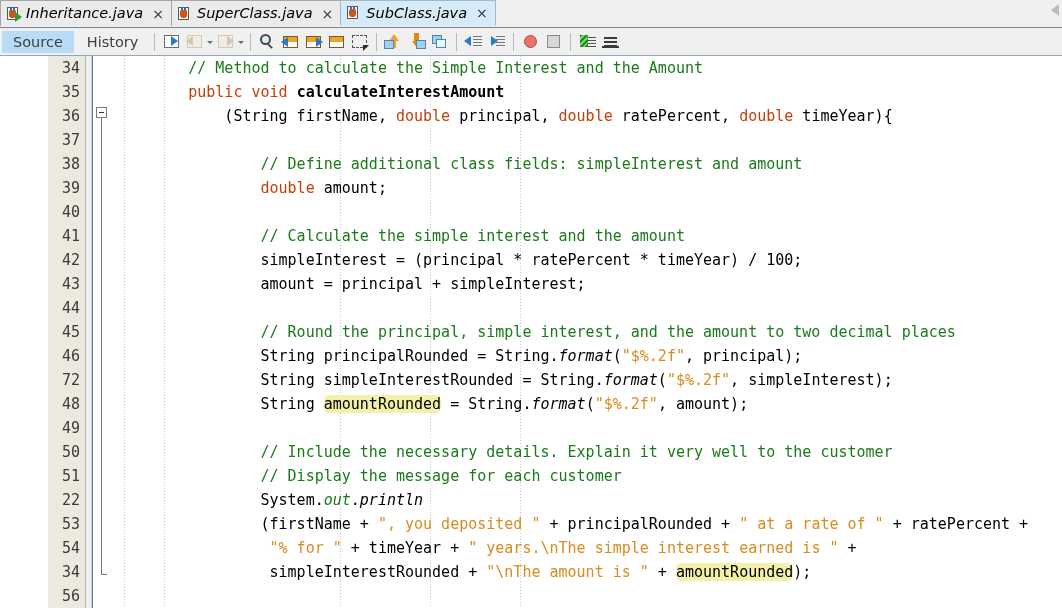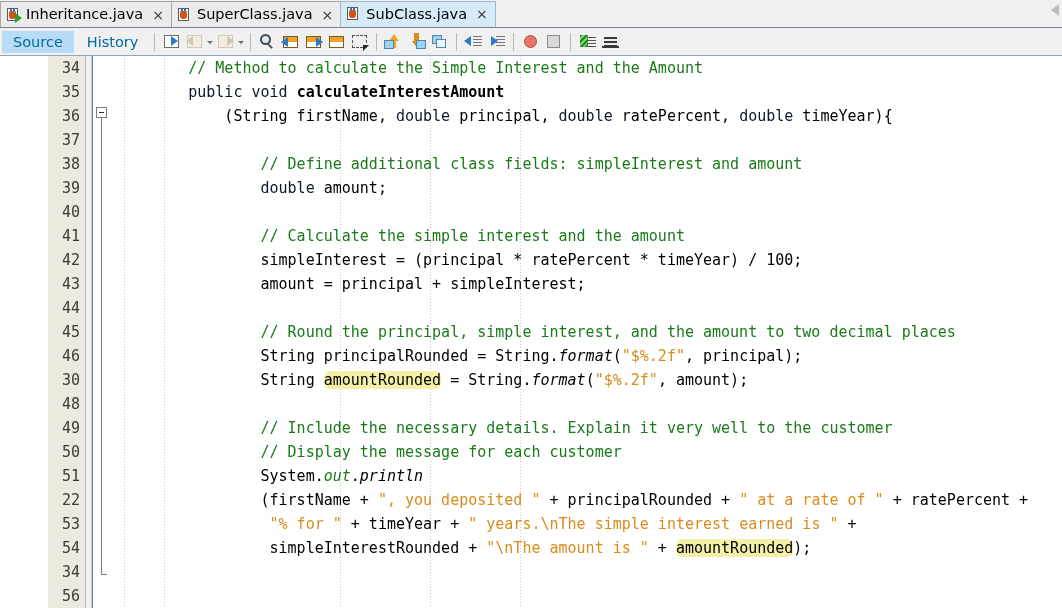--- a/index.html
+++ b/index.html
@@ -12,8 +12,8 @@
   .app{position:relative;width:1062px;height:608px;display:flex;flex-direction:column;background:#f0f0f0;}
 
   
-  .tabbar{height:28px;background:#f0f0f0;display:flex;align-items:flex-end;position:relative;
-          border-bottom:1px solid #7a8396;box-sizing:border-box;}
+  .tabbar{height:28px;background:#f0f0f0;display:flex;position:relative;
+          border-bottom:1px solid #7a8396;box-sizing:border-box;font-style:italic;}
   .tab{height:26px;display:flex;align-items:center;gap:5px;padding:0 7px 0 6px;
        box-sizing:border-box;border:1px solid #a6a6a6;border-bottom:none;
        background:#ebebeb;font-size:14.5px;color:#000;white-space:nowrap;

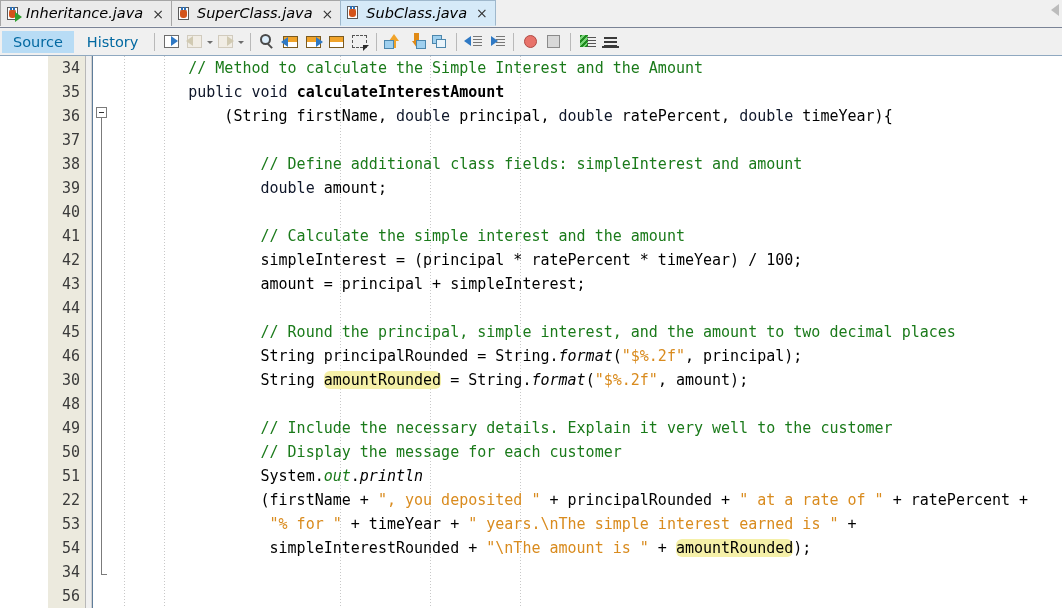--- a/index.html
+++ b/index.html
@@ -38,7 +38,7 @@
   
   .toolbar{height:28px;background:#f0f0f0;display:flex;align-items:center;
            border-bottom:1px solid #8fa8c0;box-sizing:border-box;position:relative;}
-  .viewtab{height:22px;display:flex;align-items:center;padding:0 11px;font-size:14.5px;color:#0369a1;
+  .viewtab{height:22px;display:flex;align-items:center;padding:0 11px;font-size:14.5px;color:#404040;
            font-family:"DejaVu Sans",sans-serif;margin-left:2px;}
   .viewtab.sel{background:#b8dcf5;}
   .tbsep{width:1px;height:18px;background:#b9b9b9;margin:0 5px;}

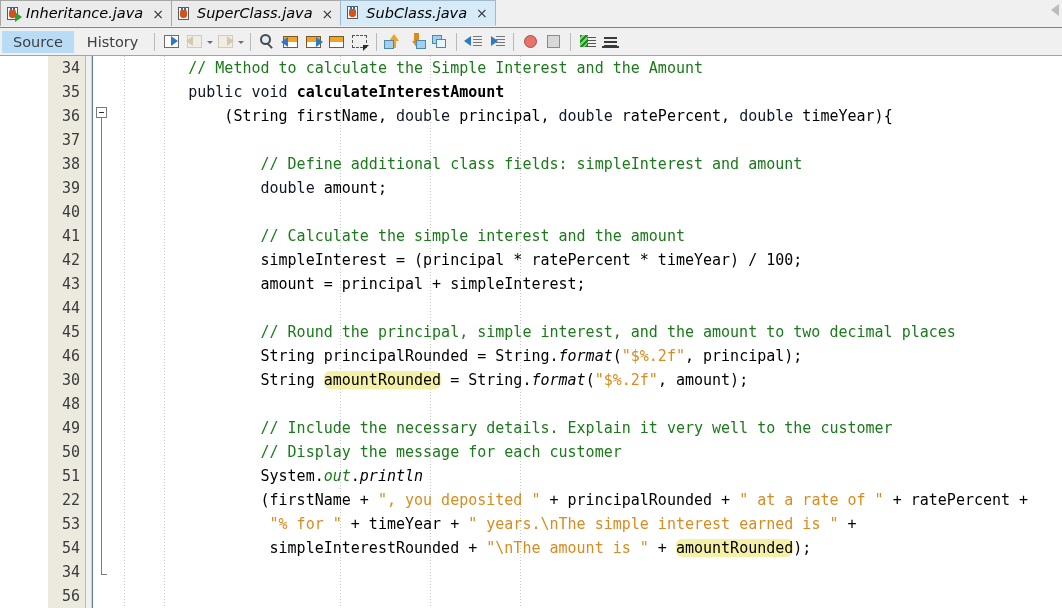--- a/index.html
+++ b/index.html
@@ -94,7 +94,7 @@
   .cline{height:24px;line-height:24px;white-space:pre;
          font-family:"DejaVu Sans Mono",monospace;font-size:15px;color:#000;
          position:relative;padding-left:2px;}
-  .kw{color:#0f172a;}
+  .kw{color:#c2410c;}
   .cm{color:#1a7a1a;}
   .st{color:#d98b1e;}
   .fld{font-style:italic;color:#1a7a1a;}

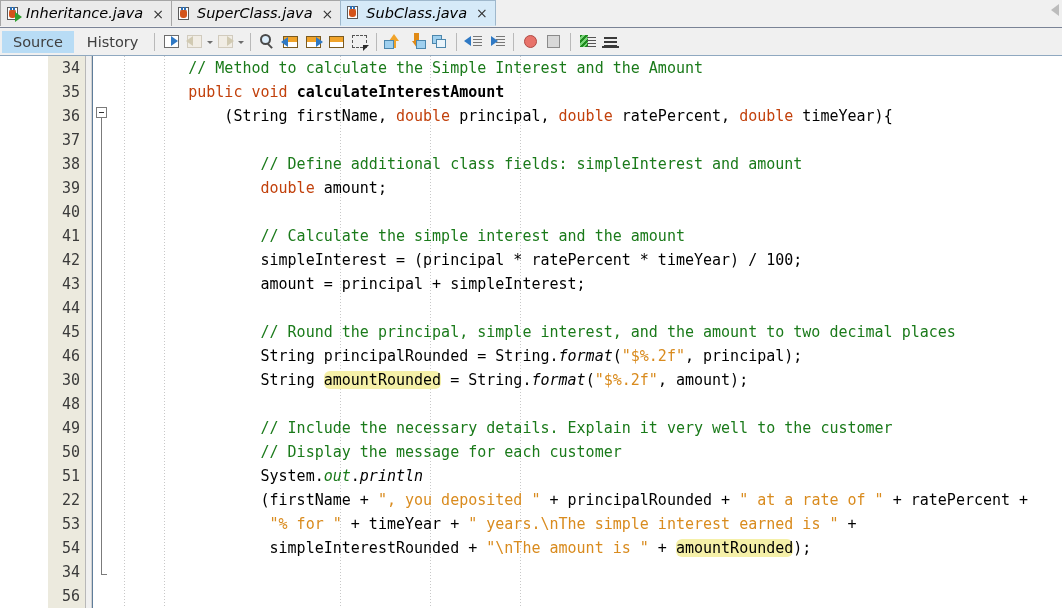--- a/index.html
+++ b/index.html
@@ -264,7 +264,7 @@
         <div class="ln">44</div>
         <div class="ln">45</div>
         <div class="ln">46</div>
-        <div class="ln">30</div>
+        <div class="ln">72</div>
         <div class="ln">48</div>
         <div class="ln">49</div>
         <div class="ln">50</div>

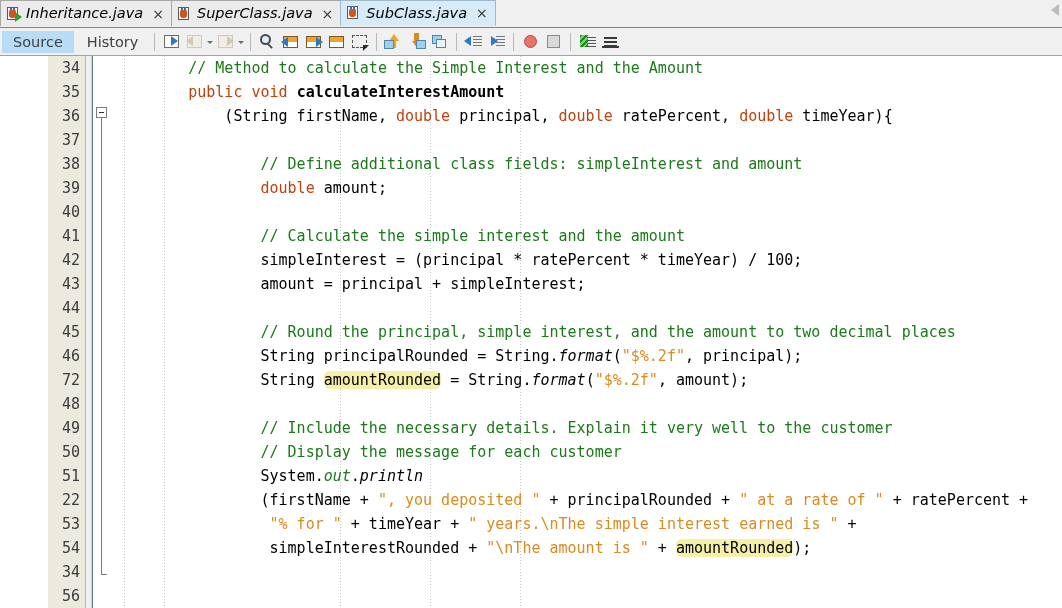--- a/index.html
+++ b/index.html
@@ -305,6 +305,7 @@
           <div class="cline">&nbsp;</div>
           <div class="cline"><span class="cm">                // Round the principal, simple interest, and the amount to two decimal places</span></div>
           <div class="cline">                String principalRounded = String.<span class="mth">format</span>(<span class="st">"$%.2f"</span>, principal);</div>
+          <div class="cline">                String simpleInterestRounded = String.<span class="mth">format</span>(<span class="st">"$%.2f"</span>, simpleInterest);</div>
           <div class="cline">                String <span class="hl">amountRounded</span> = String.<span class="mth">format</span>(<span class="st">"$%.2f"</span>, amount);</div>
           <div class="cline">&nbsp;</div>
           <div class="cline"><span class="cm">                // Include the necessary details. Explain it very well to the customer</span></div>

